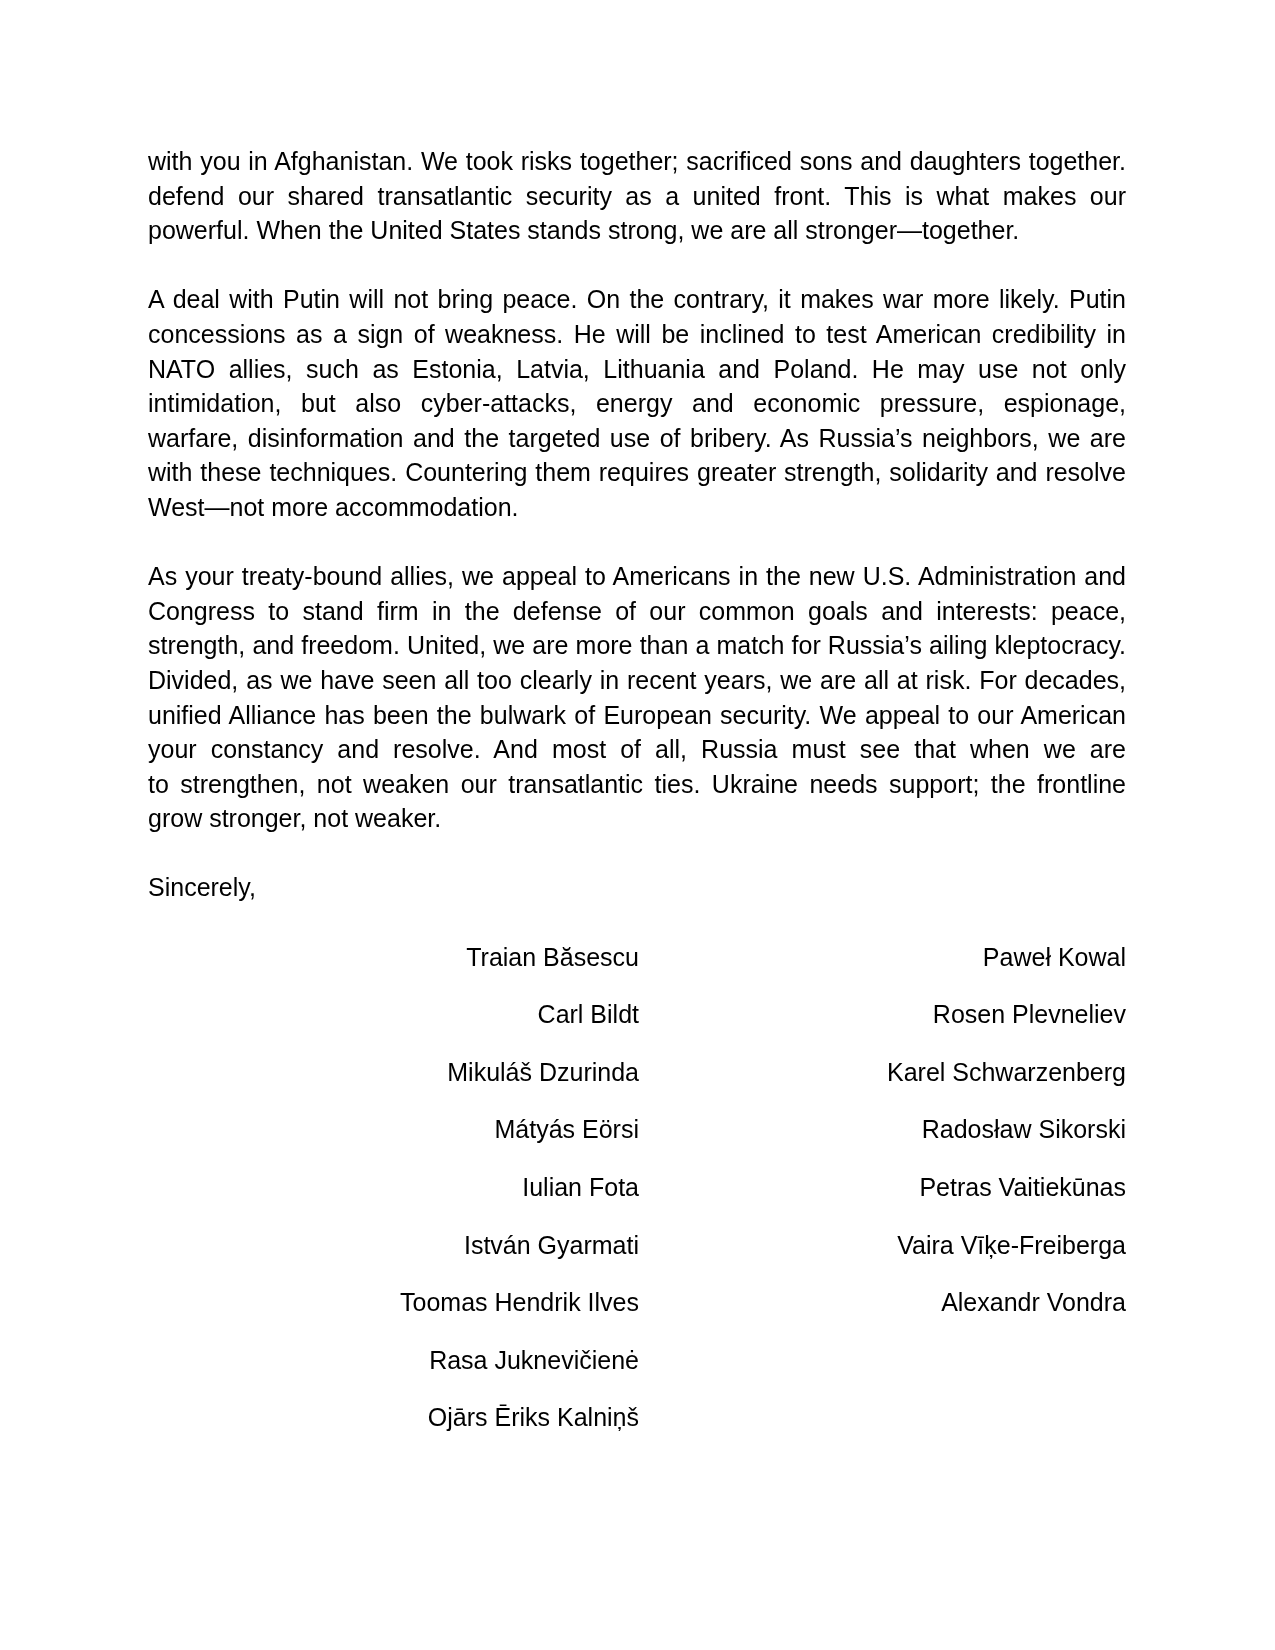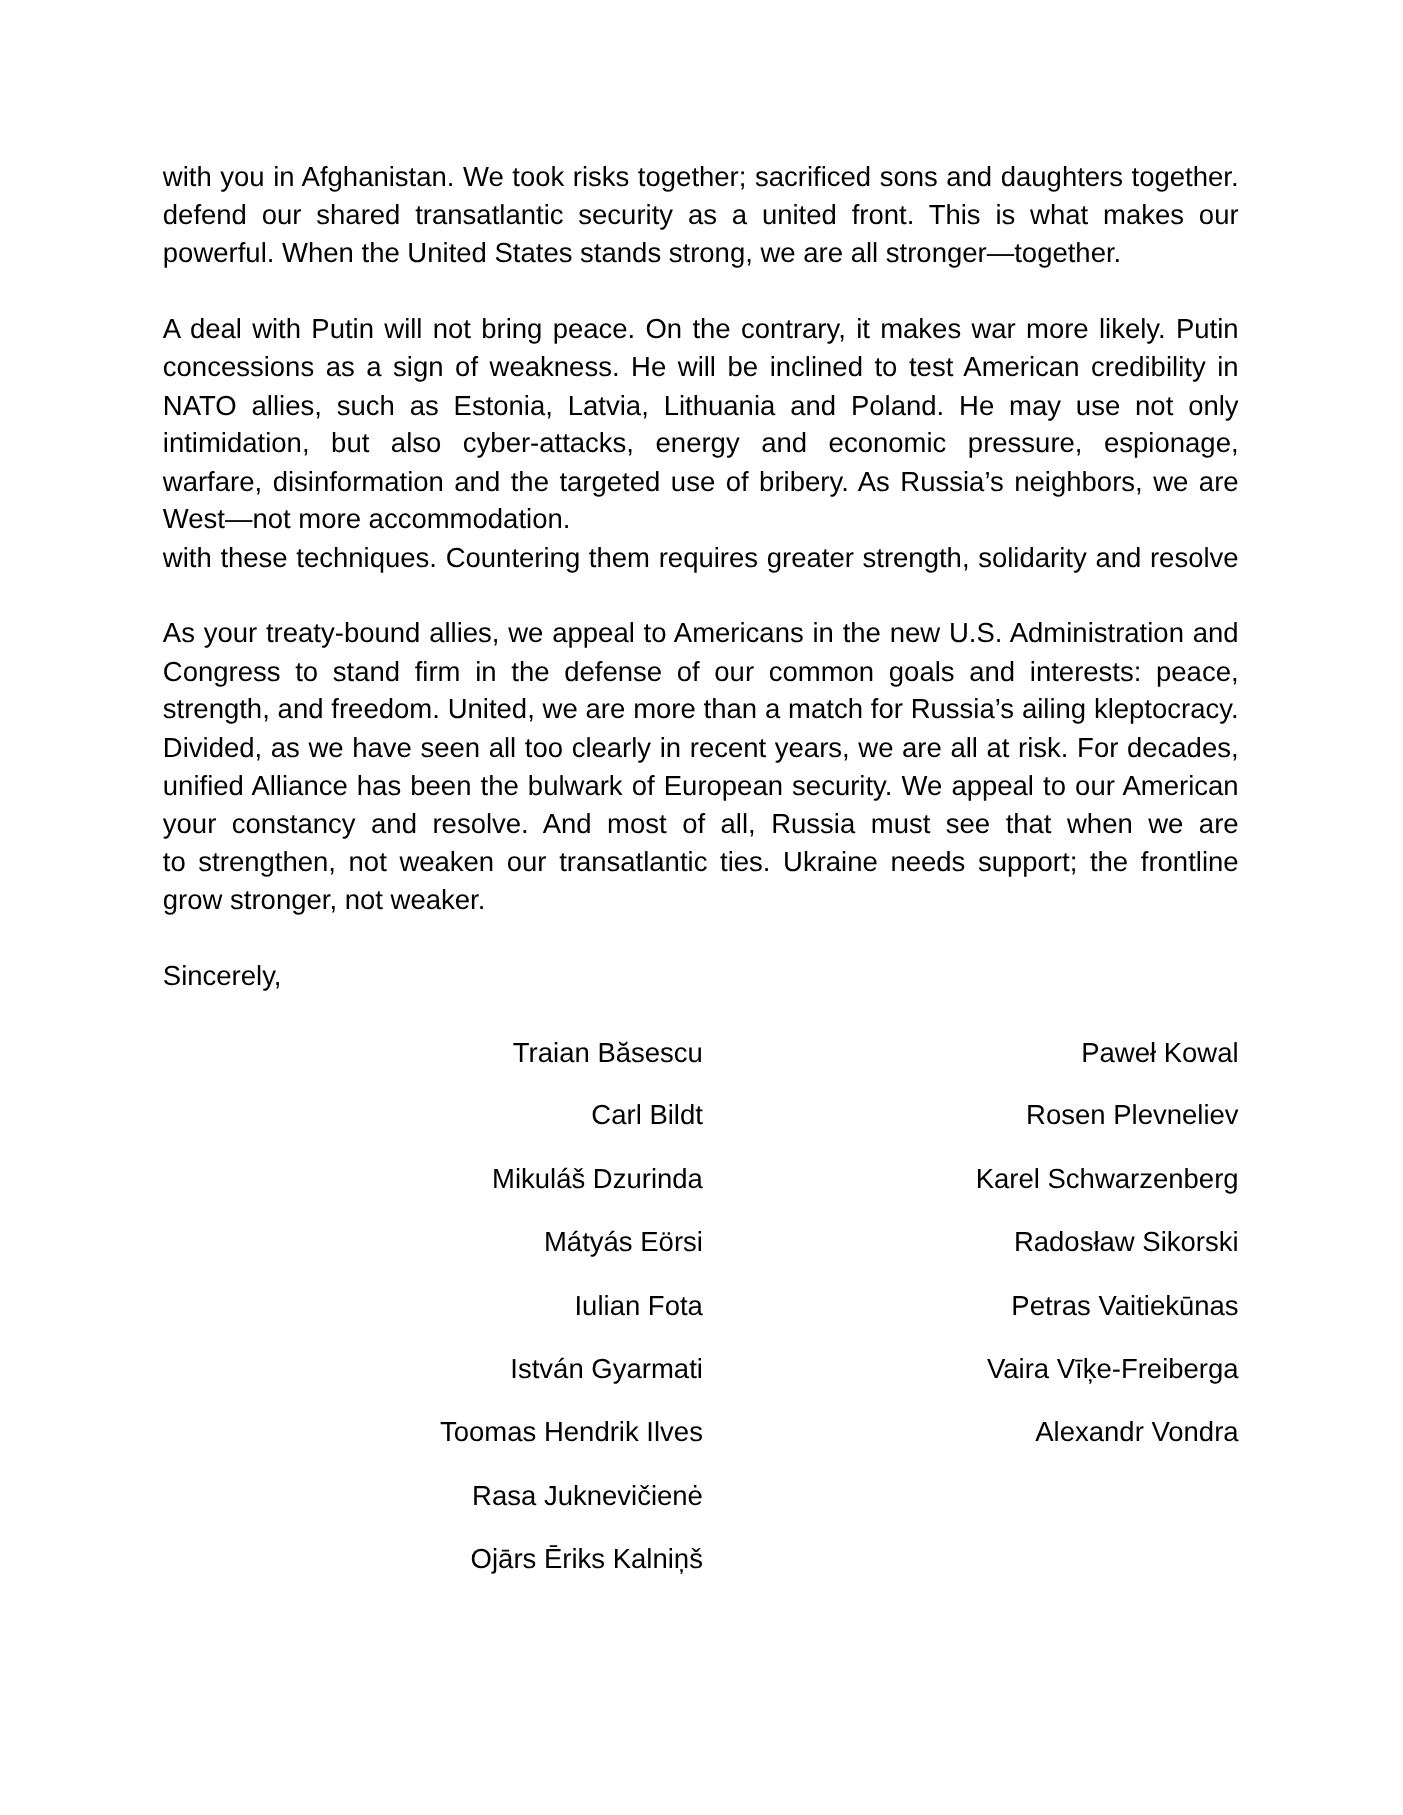--- a/index.html
+++ b/index.html
@@ -67,8 +67,8 @@
           <div class="line">NATO allies, such as Estonia, Latvia, Lithuania and Poland. He may use not only military</div>
           <div class="line">intimidation, but also cyber-attacks, energy and economic pressure, espionage, psychological</div>
           <div class="line">warfare, disinformation and the targeted use of bribery. As Russia’s neighbors, we are familiar</div>
+          <div class="line">with these techniques. Countering them requires greater strength, solidarity and resolve from the</div>
           <div class="line last">West—not more accommodation.</div>
-          <div class="line">with these techniques. Countering them requires greater strength, solidarity and resolve from the</div>
         </div>
         <div class="para">
           <div class="line">As your treaty-bound allies, we appeal to Americans in the new U.S. Administration and</div>

